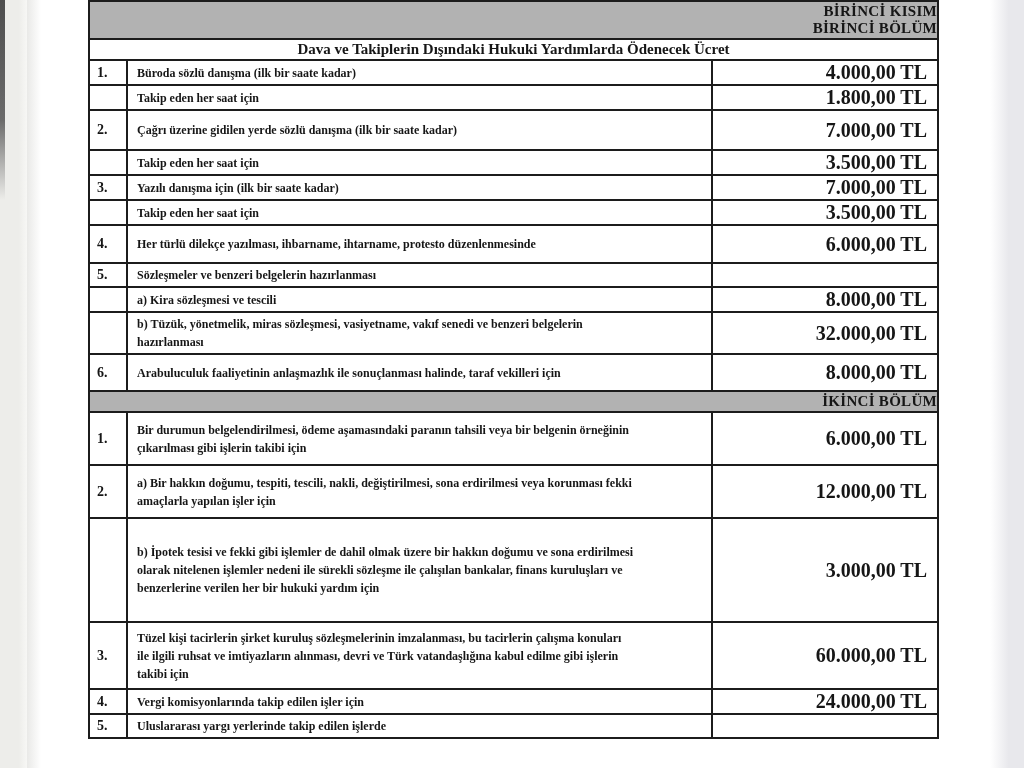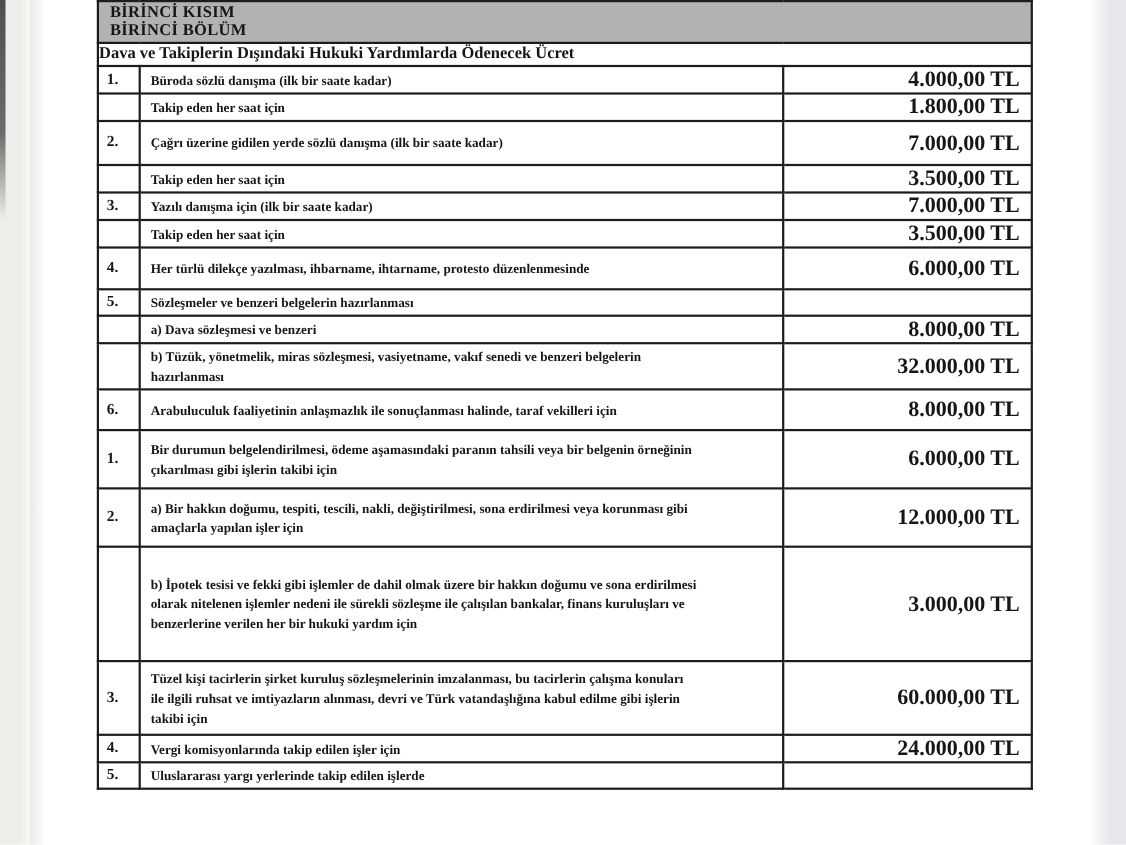--- a/index.html
+++ b/index.html
@@ -58,10 +58,10 @@
   col.c-price{width:226px;}
   tr.band td{
     background:var(--band);
-    text-align:left;
+    text-align:right;
     font-size:15px;
     letter-spacing:.3px;
-    padding:1px 10px;
+    padding:1px 0;
   }
   tr.band .band-line{line-height:17px;}
   tr.subhead td{

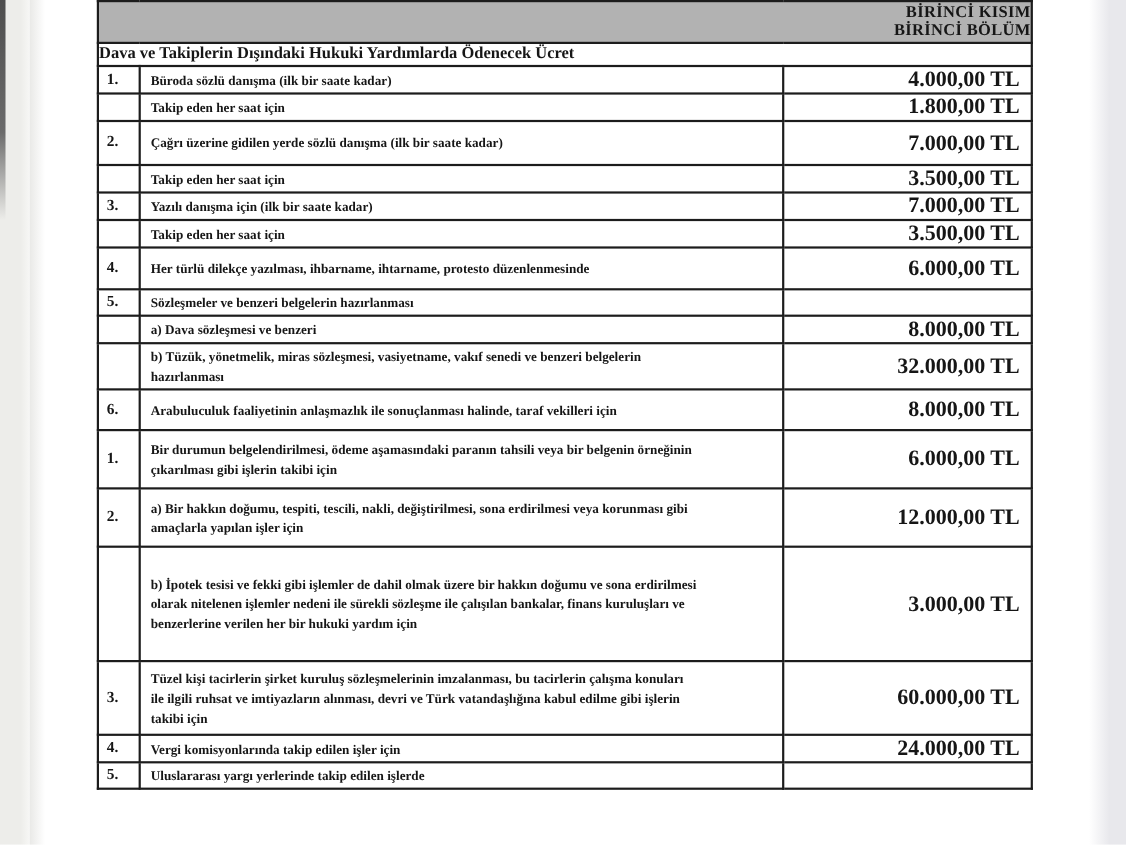--- a/index.html
+++ b/index.html
@@ -66,7 +66,7 @@
   tr.band .band-line{line-height:17px;}
   tr.subhead td{
     background:#fff;
-    text-align:left;
+    text-align:center;
     font-size:15px;
     padding:1px 0;
   }

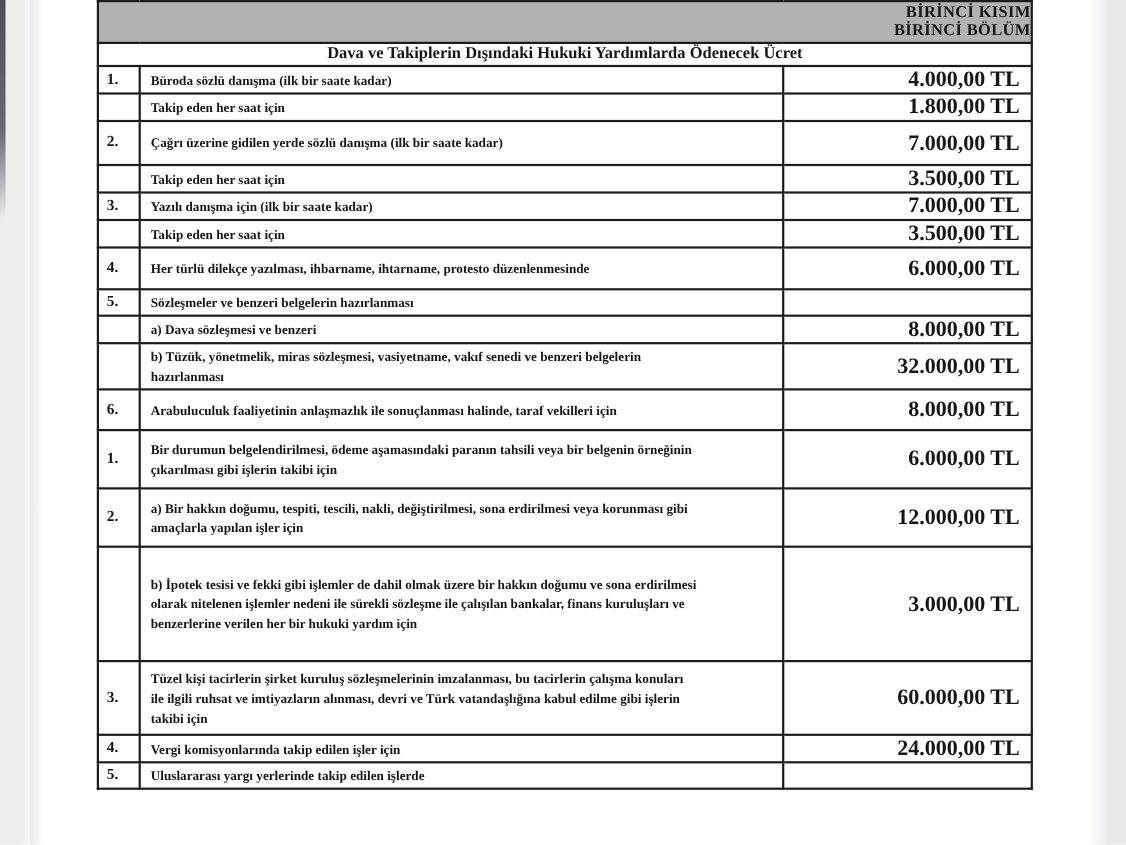--- a/index.html
+++ b/index.html
@@ -156,7 +156,7 @@
       </tr>
       <tr style="height:20px">
         <td class="num"></td>
-        <td class="desc">a) Dava sözleşmesi ve benzeri</td>
+        <td class="desc">a) Kira sözleşmesi ve tescili</td>
         <td class="price">8.000,00 TL</td>
       </tr>
       <tr style="height:38px">

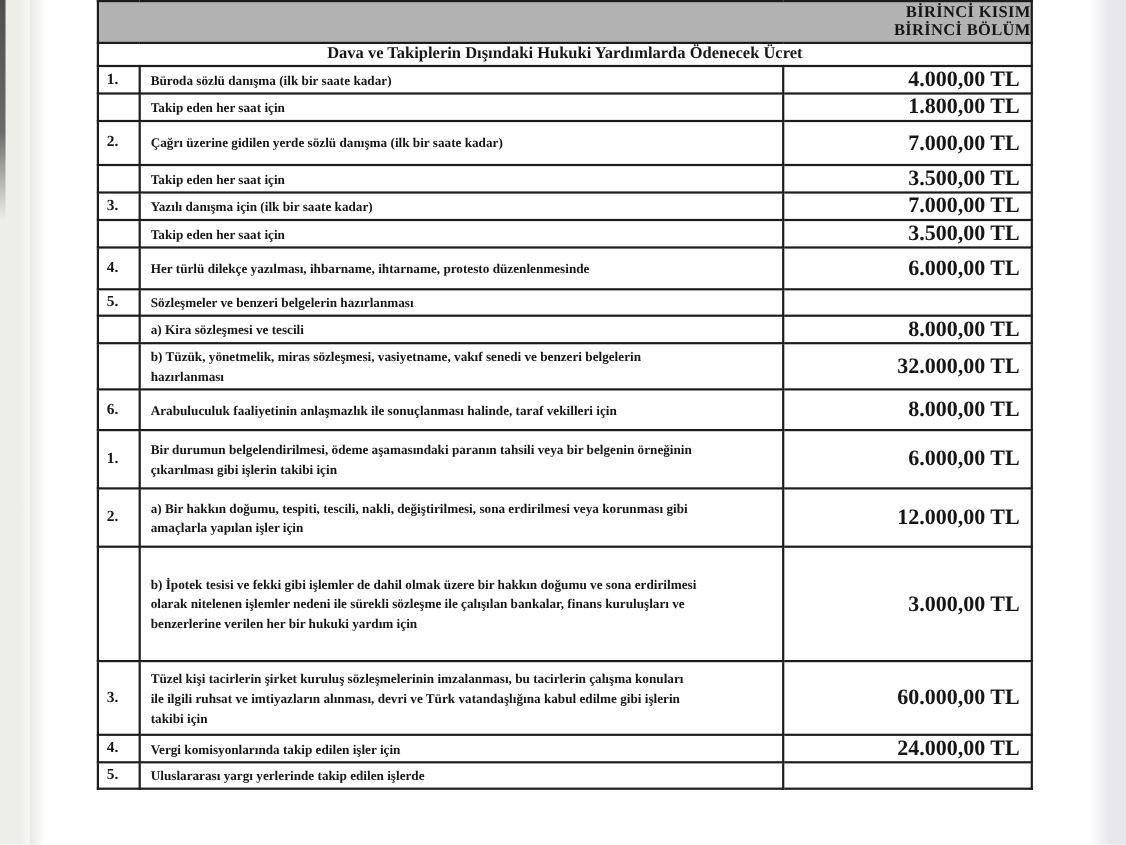--- a/index.html
+++ b/index.html
@@ -170,6 +170,9 @@
         <td class="price">8.000,00 TL</td>
       </tr>
 
+      <tr class="band" style="height:20px">
+        <td colspan="3">İKİNCİ BÖLÜM</td>
+      </tr>
 
       <tr style="height:53px">
         <td class="num">1.</td>

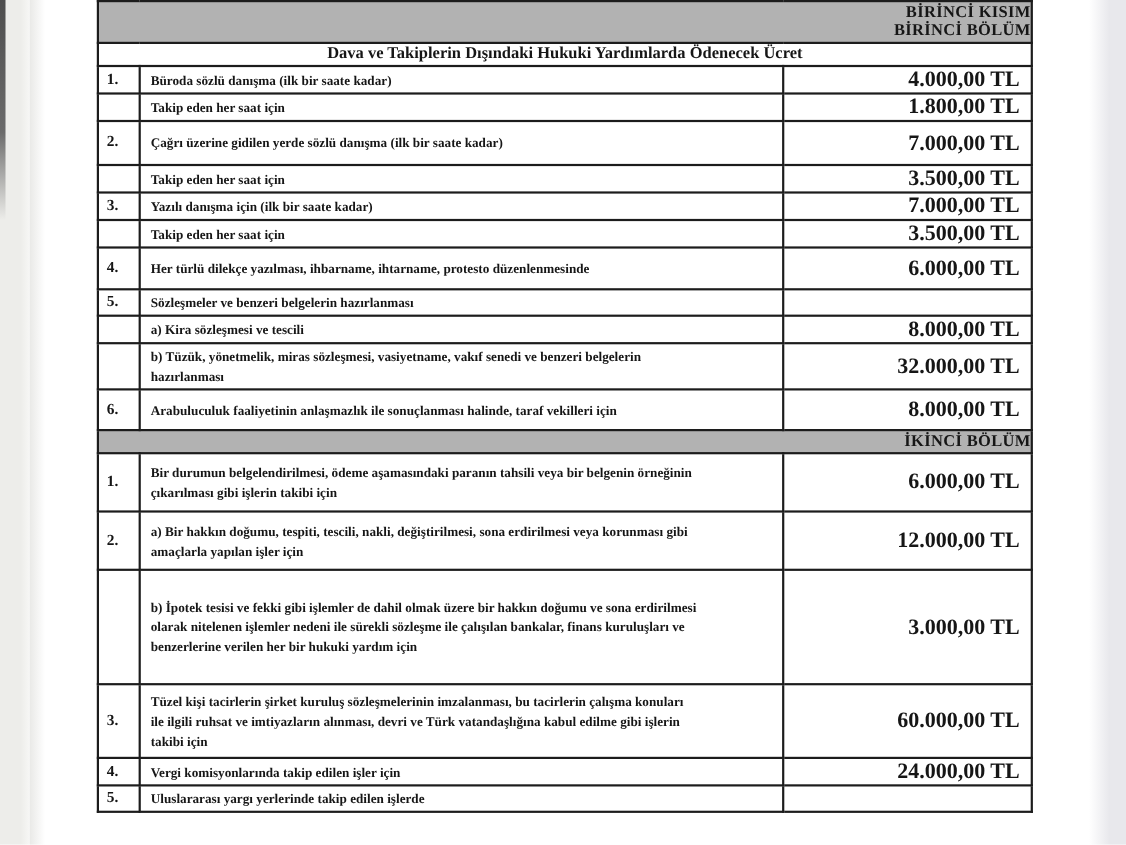--- a/index.html
+++ b/index.html
@@ -181,7 +181,7 @@
       </tr>
       <tr style="height:53px">
         <td class="num">2.</td>
-        <td class="desc">a) Bir hakkın doğumu, tespiti, tescili, nakli, değiştirilmesi, sona erdirilmesi veya korunması gibi amaçlarla yapılan işler için</td>
+        <td class="desc">a) Bir hakkın doğumu, tespiti, tescili, nakli, değiştirilmesi, sona erdirilmesi veya korunması fekki amaçlarla yapılan işler için</td>
         <td class="price">12.000,00 TL</td>
       </tr>
       <tr style="height:104px">

